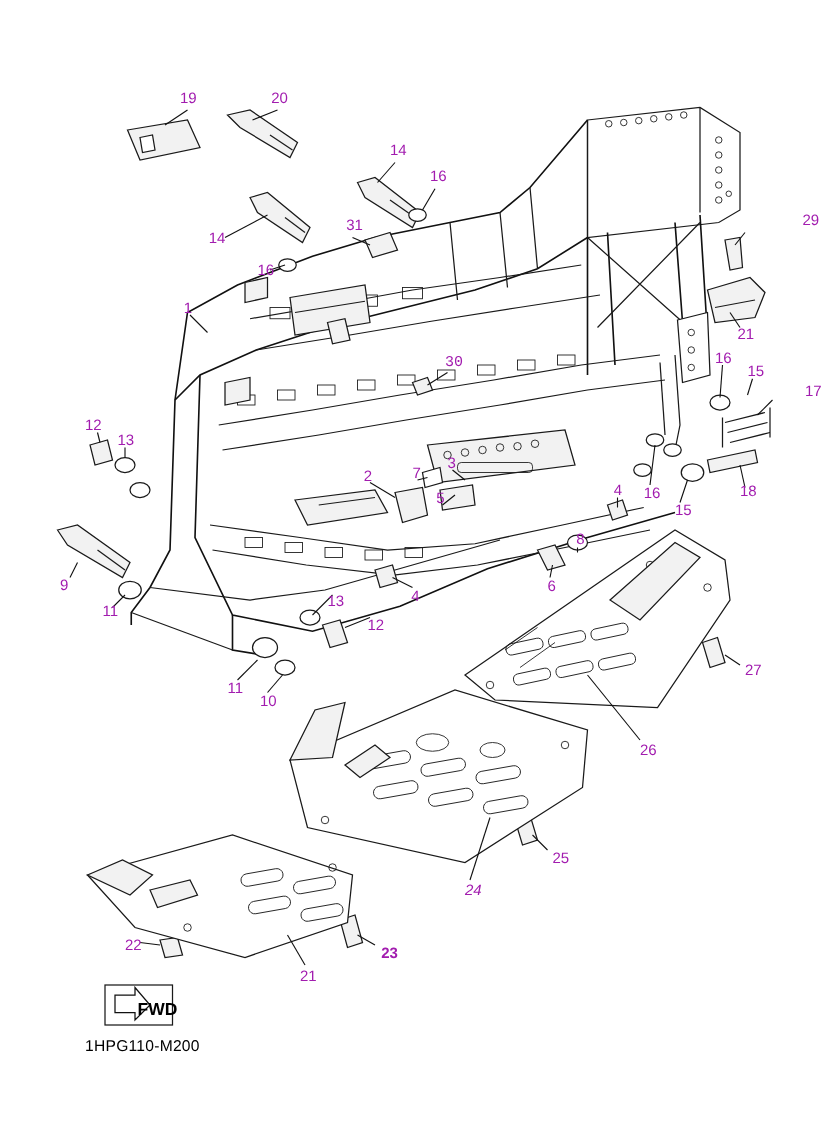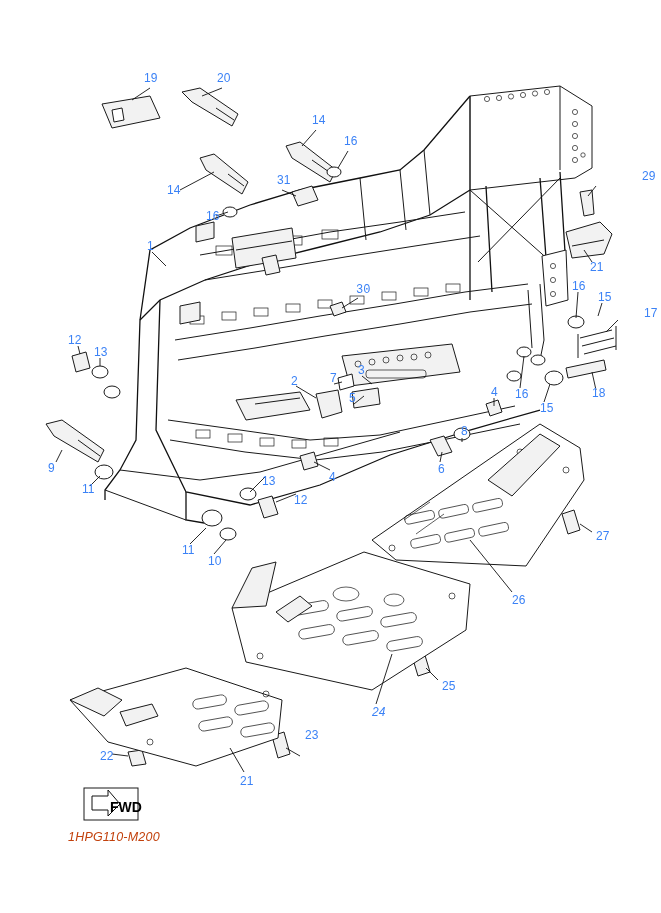--- a/index.html
+++ b/index.html
@@ -31,7 +31,7 @@
     position: absolute;
     font-size: 12px;
     font-family: "Liberation Sans", sans-serif;
-    color: #3b82f6;
+    color: #a21caf;
     line-height: 12px;
     white-space: nowrap;
     user-select: none;

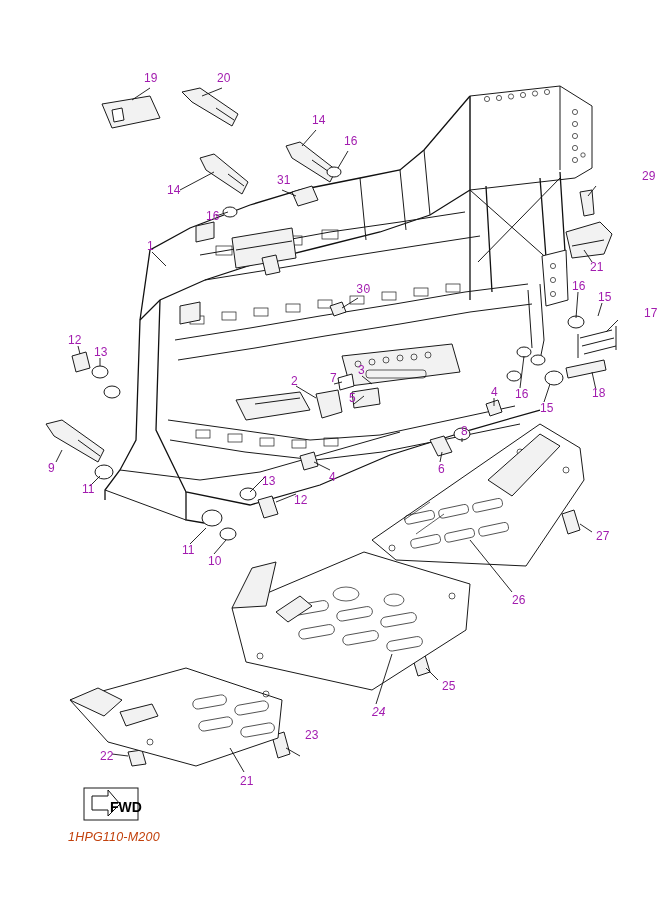--- a/index.html
+++ b/index.html
@@ -364,7 +364,7 @@
   <div class="callout" style="left:442px;top:680px;">25</div>
   <div class="callout" style="left:372px;top:706px;font-style:italic;">24</div>
   <div class="callout" style="left:100px;top:750px;">22</div>
-  <div class="callout" style="left:305px;top:729px;">23</div>
+  <div class="callout" style="left:305px;top:756px;font-weight:bold;">23</div>
   <div class="callout" style="left:240px;top:775px;">21</div>
 
   <div class="fwd-label" style="left:110px;top:799px;">FWD</div>

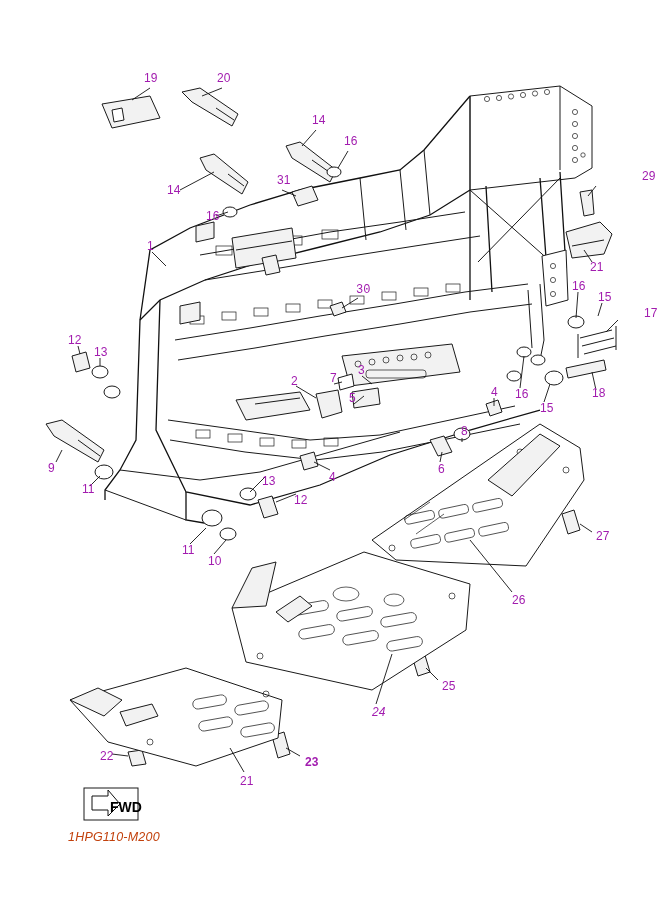--- a/index.html
+++ b/index.html
@@ -41,8 +41,7 @@
     font-size: 12.5px;
     font-family: "Liberation Sans", sans-serif;
     letter-spacing: 0.2px;
-    color: #c2410c;
-    font-style: italic;
+    color: #000000;
   }
   .fwd-label {
     position: absolute;

